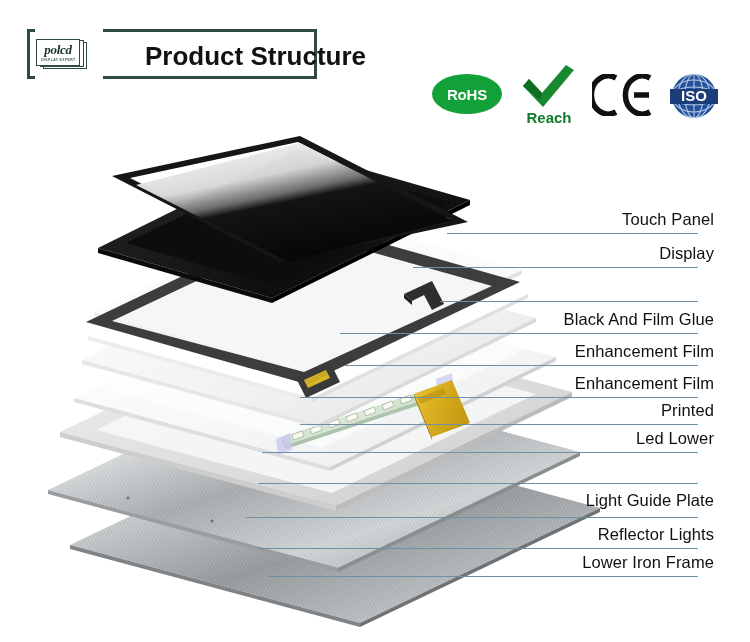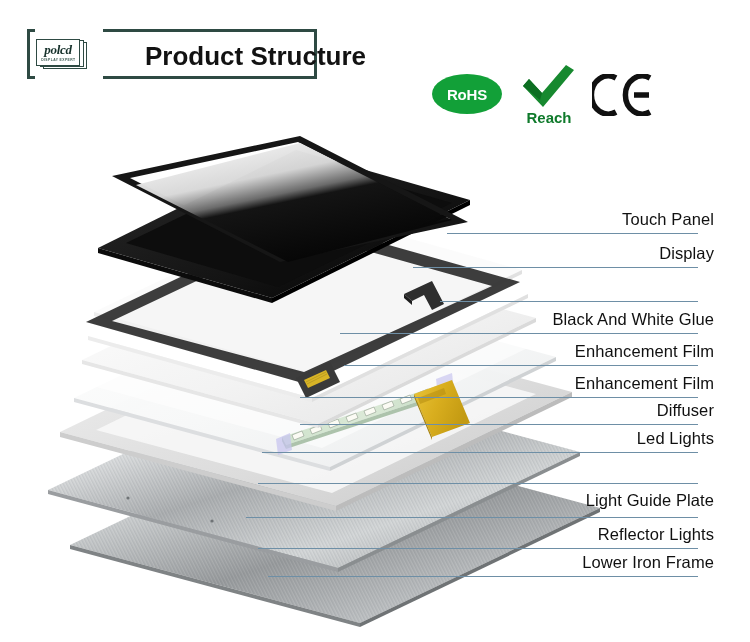--- a/index.html
+++ b/index.html
@@ -319,6 +319,21 @@
       
     </div>
 
+    <div class="cert iso">
+      <svg width="48" height="48" viewBox="0 0 48 48">
+        <circle cx="24" cy="24" r="22" fill="#24529c"></circle>
+        <g fill="none" stroke="#cddcf2" stroke-width="1.1" opacity="0.85">
+          <ellipse cx="24" cy="24" rx="22" ry="9"></ellipse>
+          <ellipse cx="24" cy="24" rx="22" ry="16"></ellipse>
+          <ellipse cx="24" cy="24" rx="9" ry="22"></ellipse>
+          <ellipse cx="24" cy="24" rx="16" ry="22"></ellipse>
+          <line x1="2" y1="24" x2="46" y2="24"></line>
+          <line x1="24" y1="2" x2="24" y2="46"></line>
+        </g>
+        <rect x="0" y="17" width="48" height="15" fill="#1b3e7a"></rect>
+        <text x="24" y="29" text-anchor="middle" font-family="Liberation Sans, sans-serif" font-size="15" font-weight="bold" fill="#ffffff">ISO</text>
+      </svg>
+    </div>
   </div>
 
   <div class="leader" style="left:447px;top:233px;width:251px;"></div>

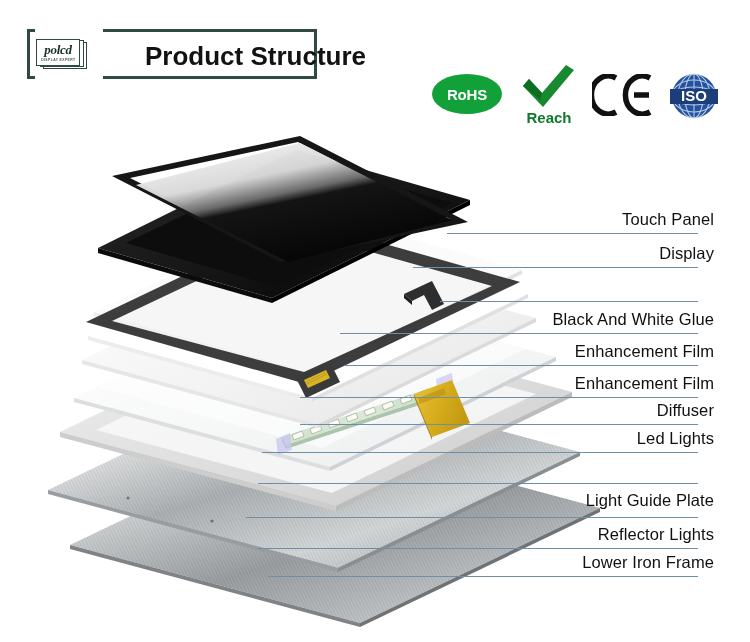--- a/index.html
+++ b/index.html
@@ -345,7 +345,7 @@
   <div class="leader" style="left:440px;top:301px;width:258px;"></div>
 
   <div class="leader" style="left:340px;top:333px;width:358px;"></div>
-  <div class="lbl" style="right:52px;top:310px;">Black And White Glue</div>
+  <div class="lbl" style="right:52px;top:310px;">Black And Film Glue</div>
 
   <div class="leader" style="left:344px;top:365px;width:354px;"></div>
   <div class="lbl" style="right:52px;top:342px;">Enhancement Film</div>

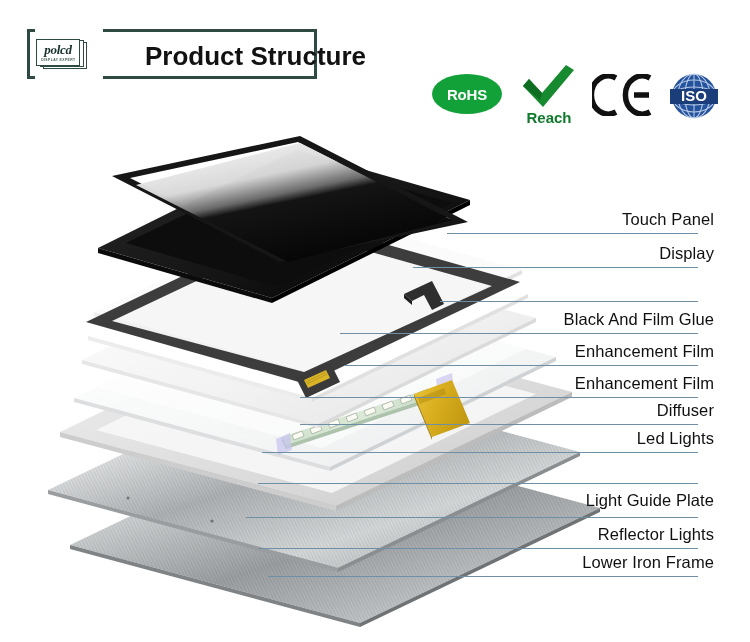--- a/index.html
+++ b/index.html
@@ -354,7 +354,7 @@
   <div class="lbl" style="right:52px;top:374px;">Enhancement Film</div>
 
   <div class="leader" style="left:300px;top:424px;width:398px;"></div>
-  <div class="lbl" style="right:52px;top:401px;">Diffuser</div>
+  <div class="lbl" style="right:52px;top:401px;">Printed</div>
 
   <div class="leader" style="left:262px;top:452px;width:436px;"></div>
   <div class="lbl" style="right:52px;top:429px;">Led Lights</div>

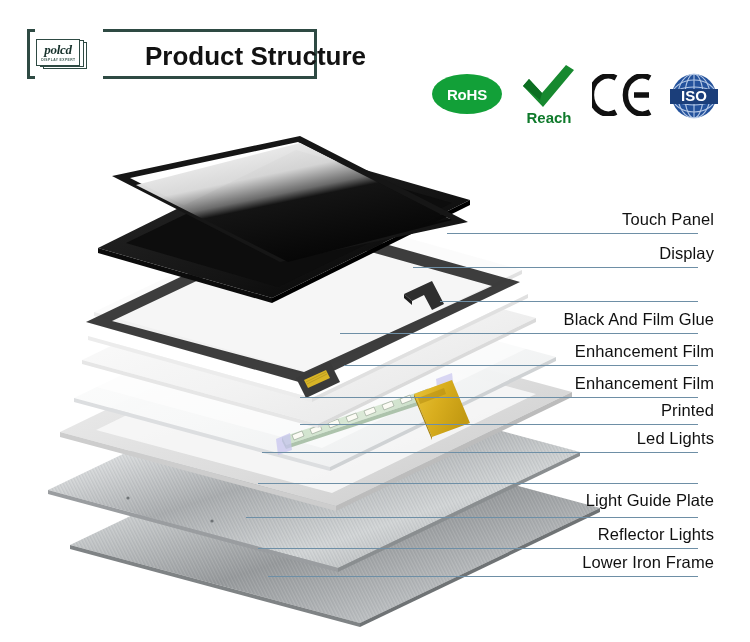--- a/index.html
+++ b/index.html
@@ -357,7 +357,7 @@
   <div class="lbl" style="right:52px;top:401px;">Printed</div>
 
   <div class="leader" style="left:262px;top:452px;width:436px;"></div>
-  <div class="lbl" style="right:52px;top:429px;">Led Lights</div>
+  <div class="lbl" style="right:52px;top:429px;">Led Lower</div>
 
   <div class="leader" style="left:258px;top:483px;width:440px;"></div>
   <div class="lbl" style="right:52px;top:460px;margin-top:31px;">Light Guide Plate</div>

